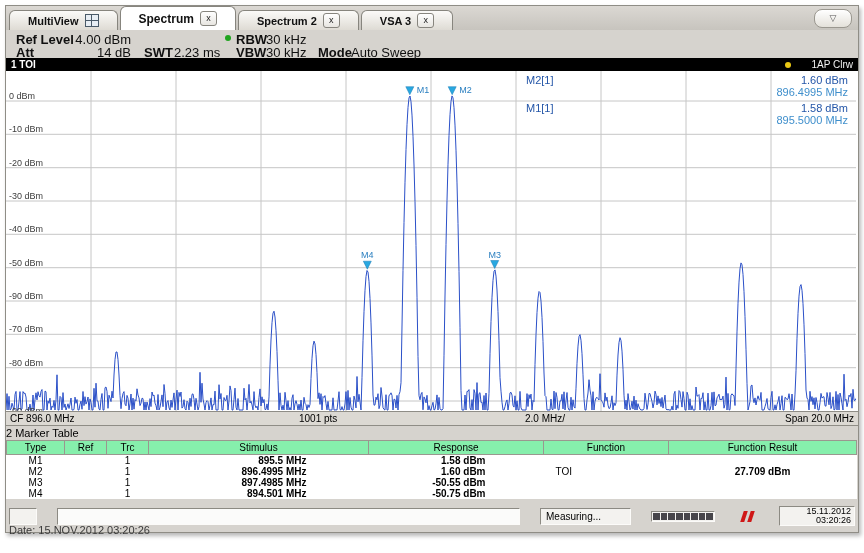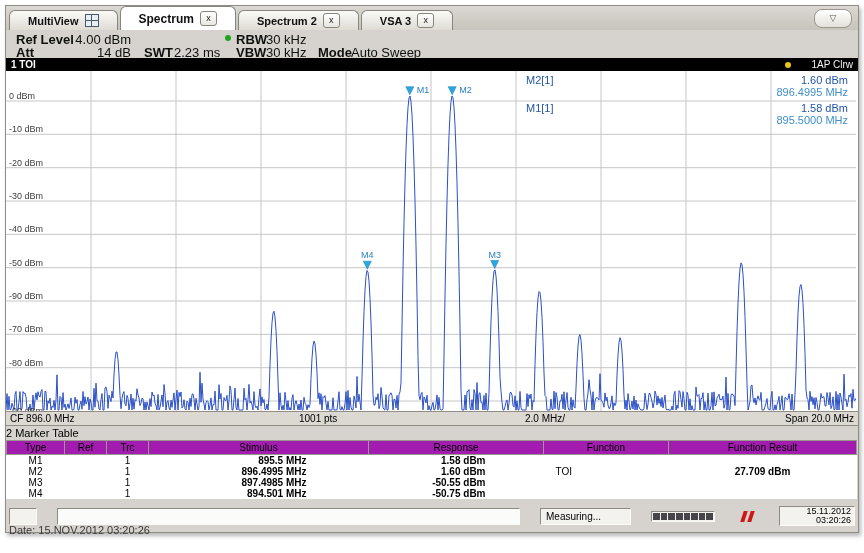--- a/index.html
+++ b/index.html
@@ -50,7 +50,7 @@
   
   .mt-title{height:14px;font-size:11px;line-height:14px;color:#000;}
   table.mt{width:850px;border-collapse:collapse;background:#fff;table-layout:fixed;font-size:10px;}
-  table.mt th{background:#a21caf;border:1px solid #9a978f;border-left:none;font-weight:normal;height:13px;padding:0;}
+  table.mt th{background:#86efac;border:1px solid #9a978f;border-left:none;font-weight:normal;height:13px;padding:0;}
   table.mt th:first-child{border-left:1px solid #9a978f;}
   table.mt td{height:11px;padding:0;line-height:11px;color:#000;}
   .c-center{text-align:center;}

